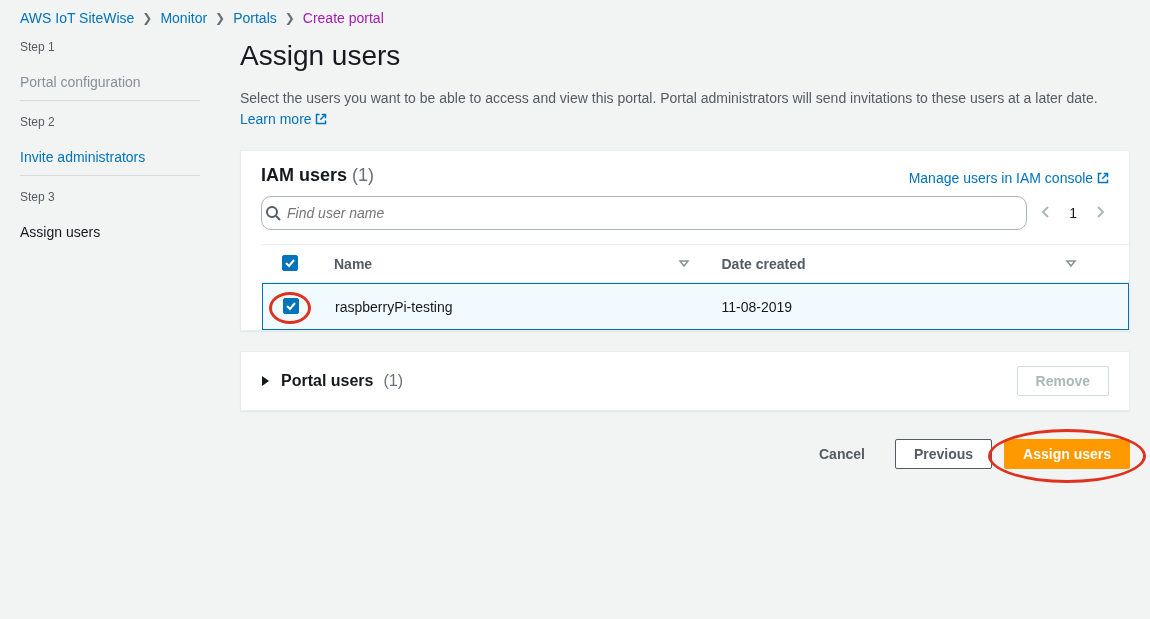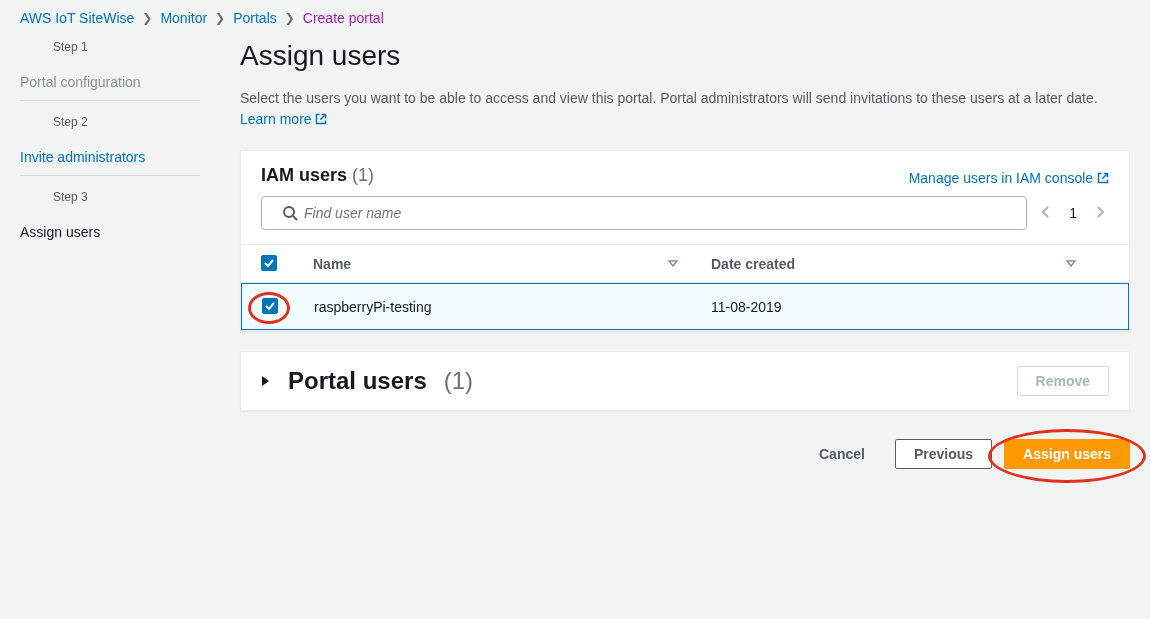--- a/index.html
+++ b/index.html
@@ -27,7 +27,7 @@
   .wizard { width: 180px; flex: 0 0 180px; padding-top: 2px; }
   .wstep { padding: 4px 0 10px 0; border-bottom: 1px solid #d5dbdb; margin-bottom: 10px; }
   .wstep:last-child { border-bottom: none; }
-  .wstep-n { font-size: 12px; color: #545b64; margin-left: 33px; }
+  .wstep-n { font-size: 12px; color: #545b64; }
   .wstep-t { font-size: 14px; margin-top: 20px; }
   .wstep-t.link { color: #0073bb; cursor: pointer; }
   .wstep-t.done { color: #879196; cursor: pointer; }

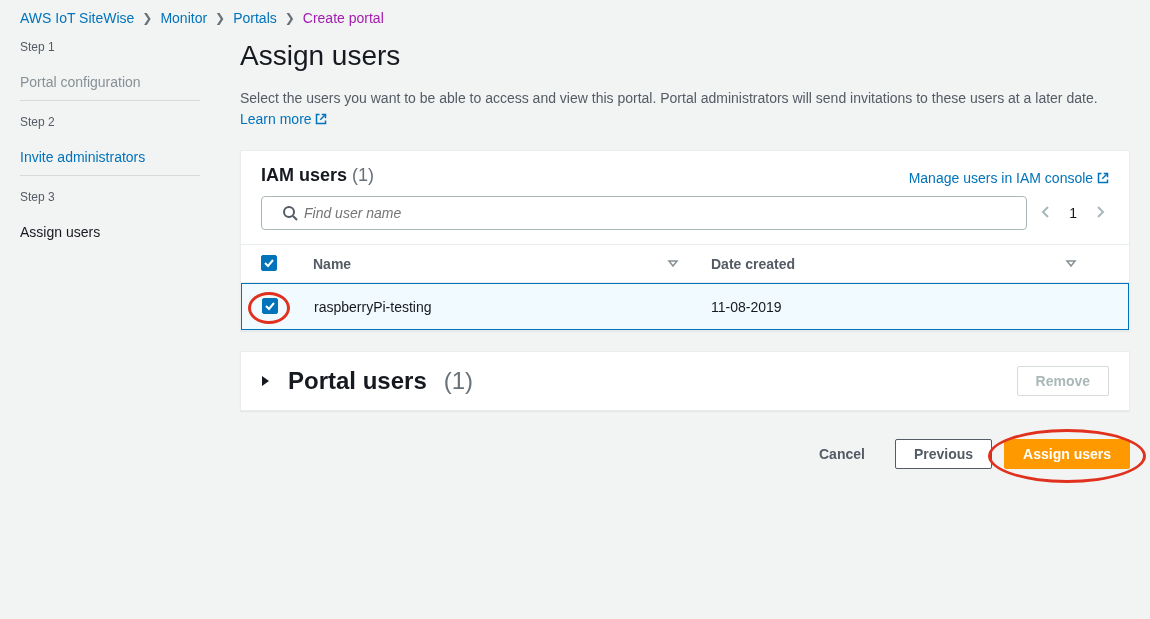--- a/index.html
+++ b/index.html
@@ -64,7 +64,7 @@
   .toolbar { padding: 0 20px 14px 20px; display: flex; gap: 10px; align-items: center; }
   .search-wrap {
     flex: 1; display: flex; align-items: center;
-    border: 1px solid #aab7b8; border-radius: 4px; padding: 4px 20px;
+    border: 1px solid #aab7b8; border-radius: 10px; padding: 4px 3px;
     background: #fff;
   }
   .search-wrap svg { flex: 0 0 auto; }

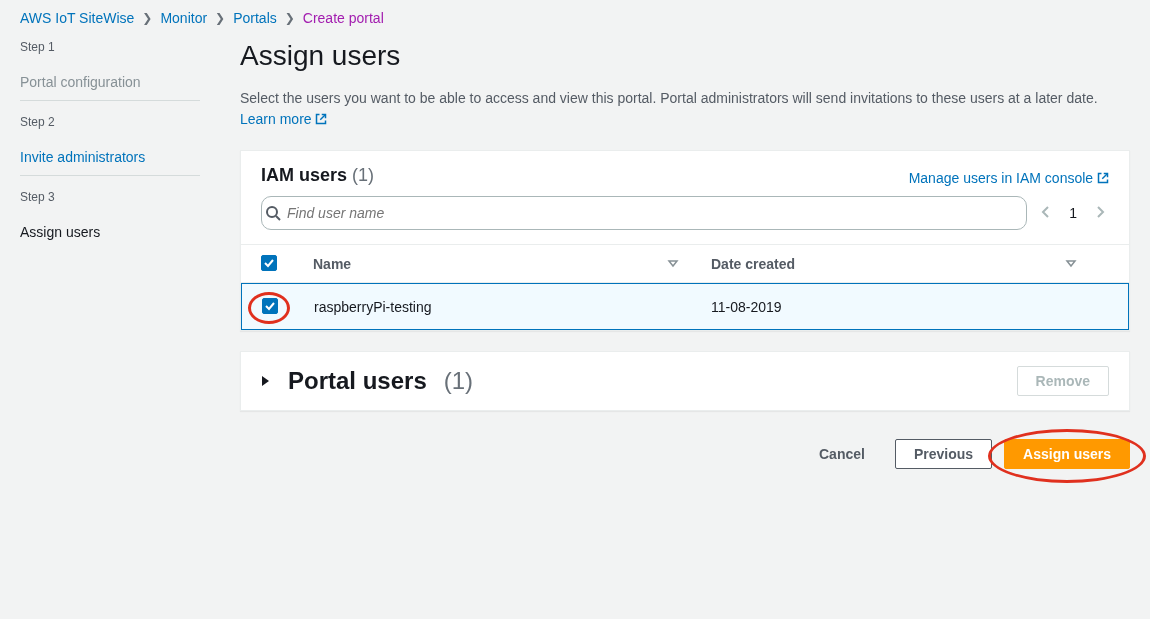--- a/index.html
+++ b/index.html
@@ -79,6 +79,7 @@
     display: grid;
     grid-template-columns: 52px 1fr 44px 1fr 44px;
     align-items: center;
+    margin-left: 21px;
   }
   .thead {
     border-top: 1px solid #eaeded;

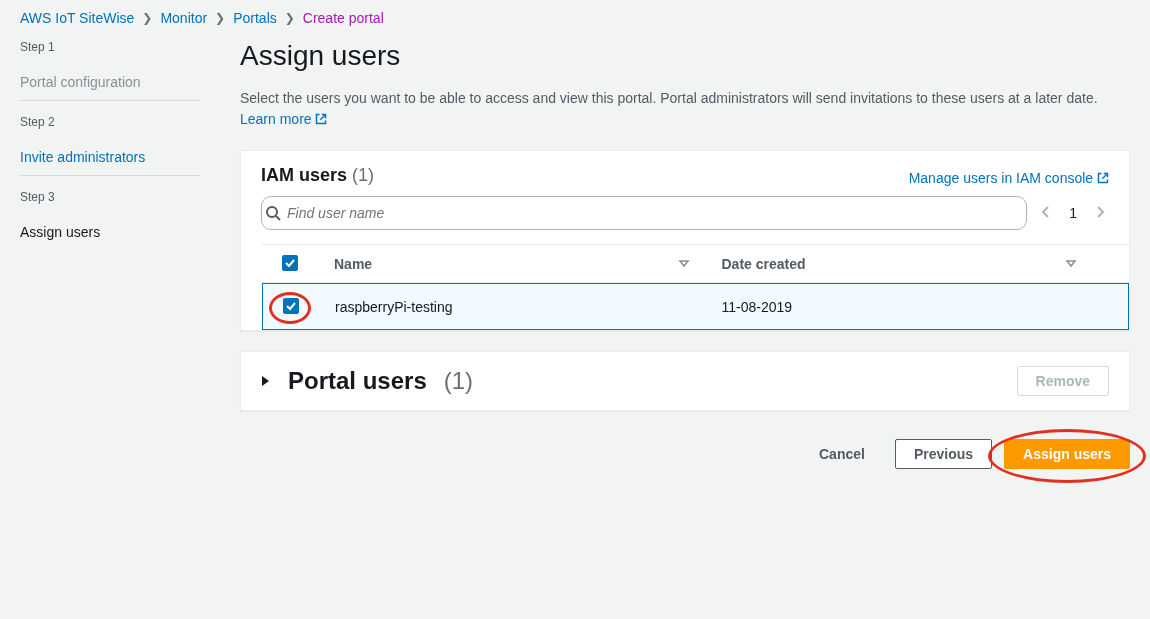--- a/index.html
+++ b/index.html
@@ -103,7 +103,7 @@
     display: flex; justify-content: space-between; align-items: center;
     padding: 14px 20px;
   }
-  .expand-row { display: flex; align-items: center; gap: 17px; font-size: 24px; font-weight: 700; cursor: pointer; }
+  .expand-row { display: flex; align-items: center; gap: 10px; font-size: 16px; font-weight: 700; cursor: pointer; }
   .expand-row .count { color: #687078; font-weight: 400; }
   .btn {
     display: inline-flex; align-items: center; justify-content: center;

